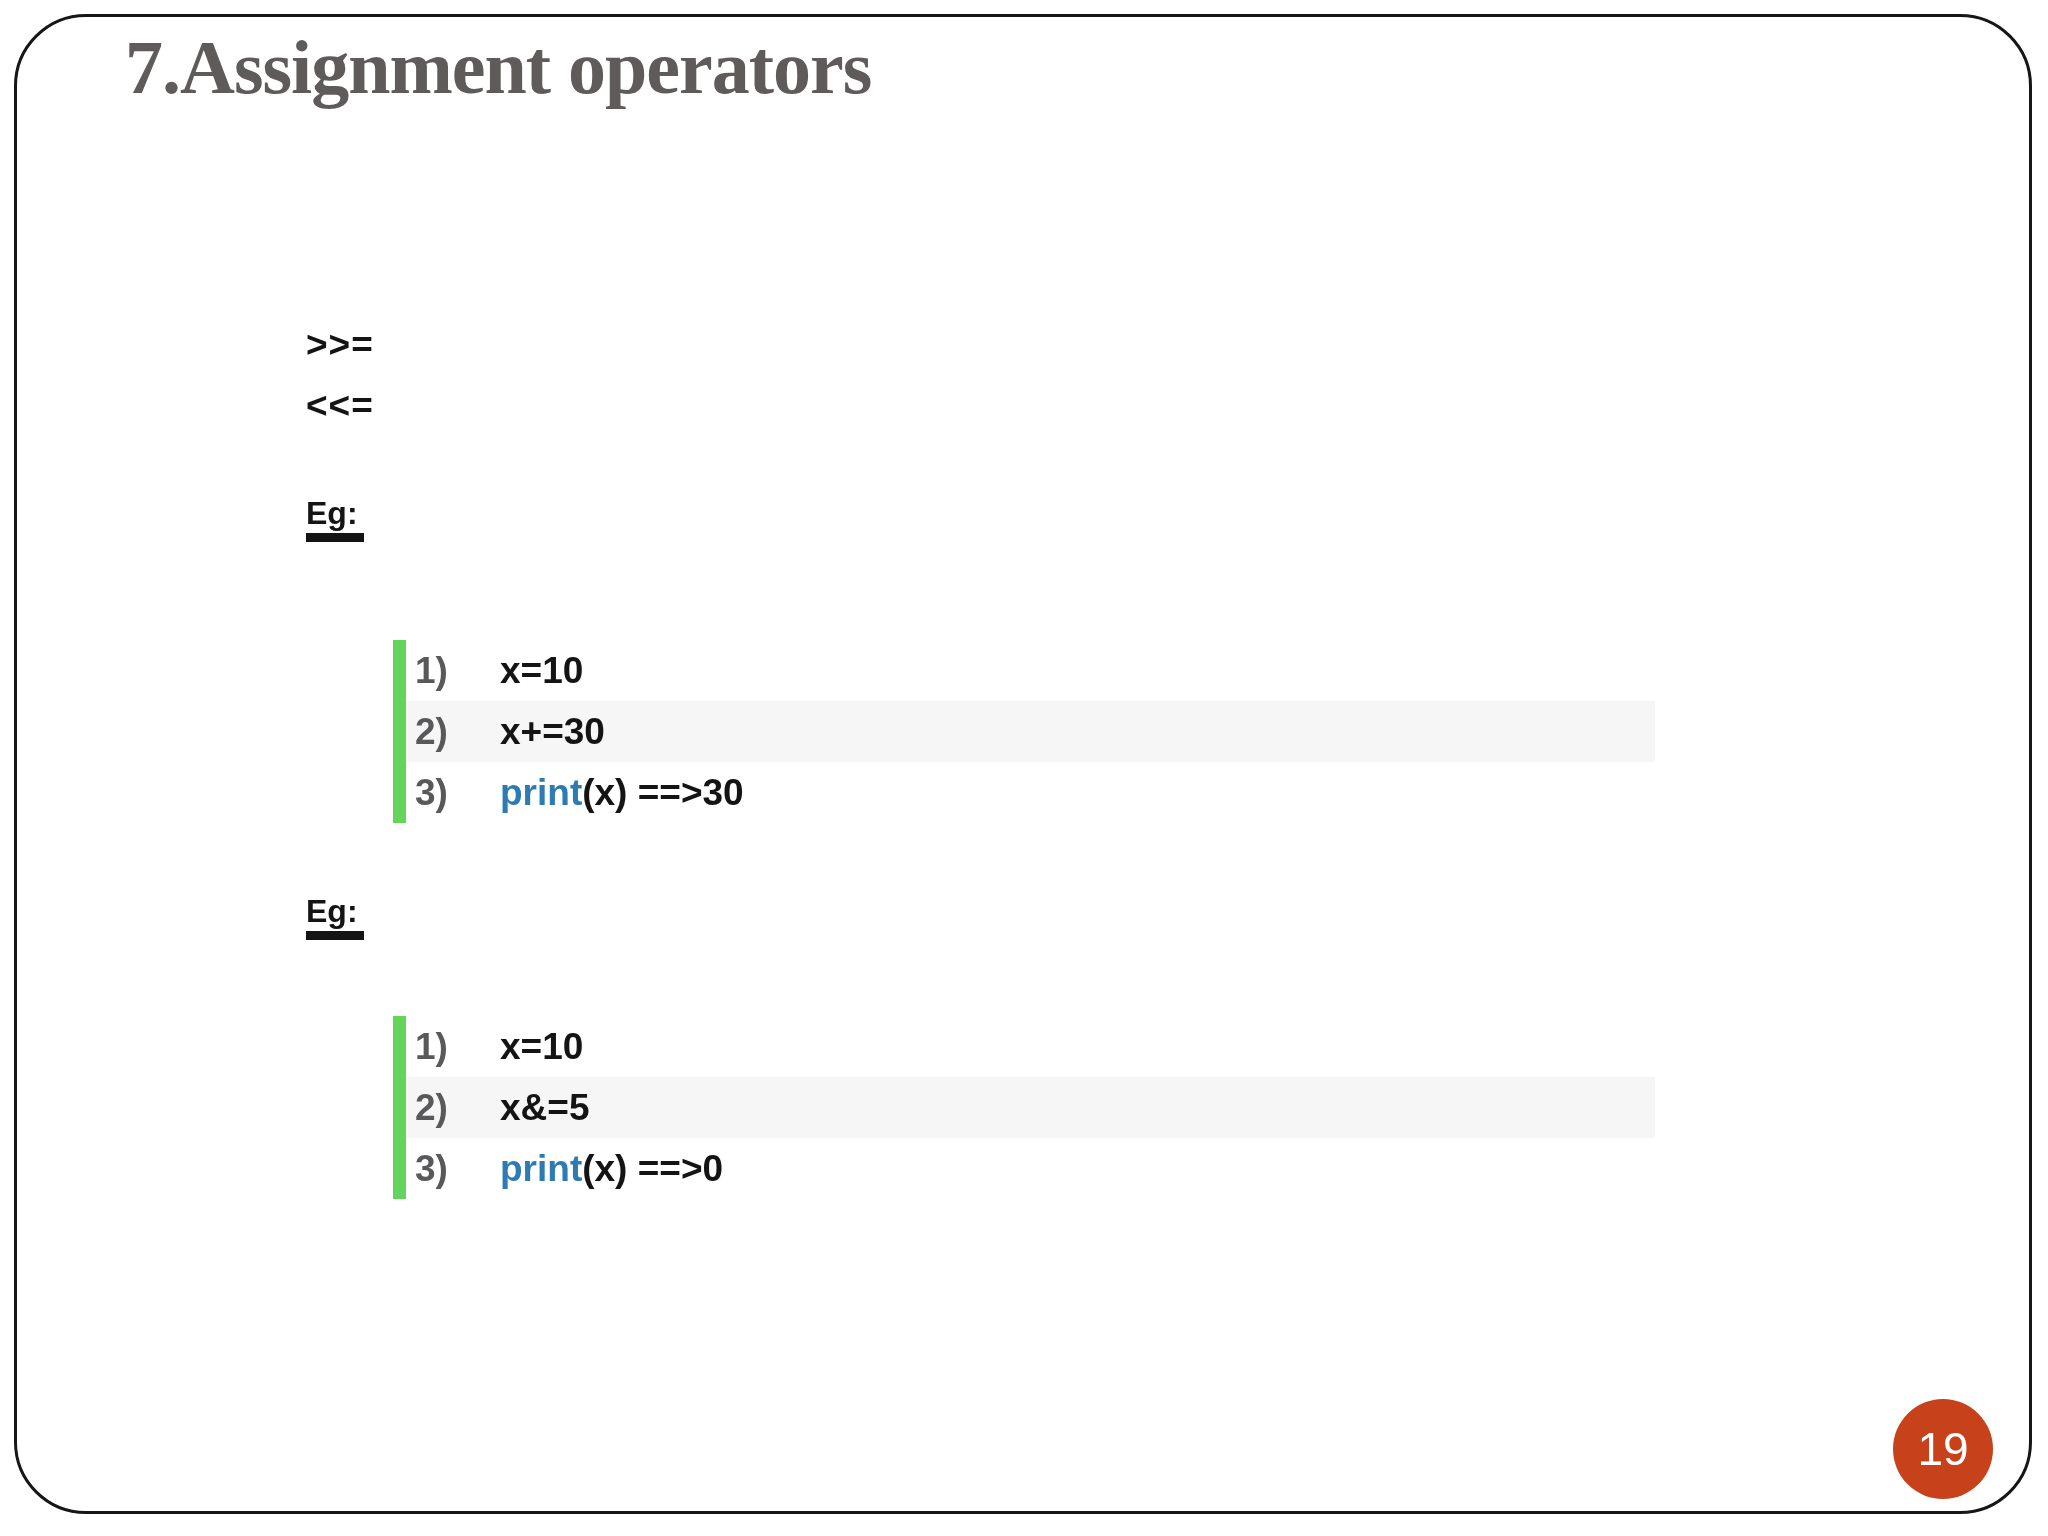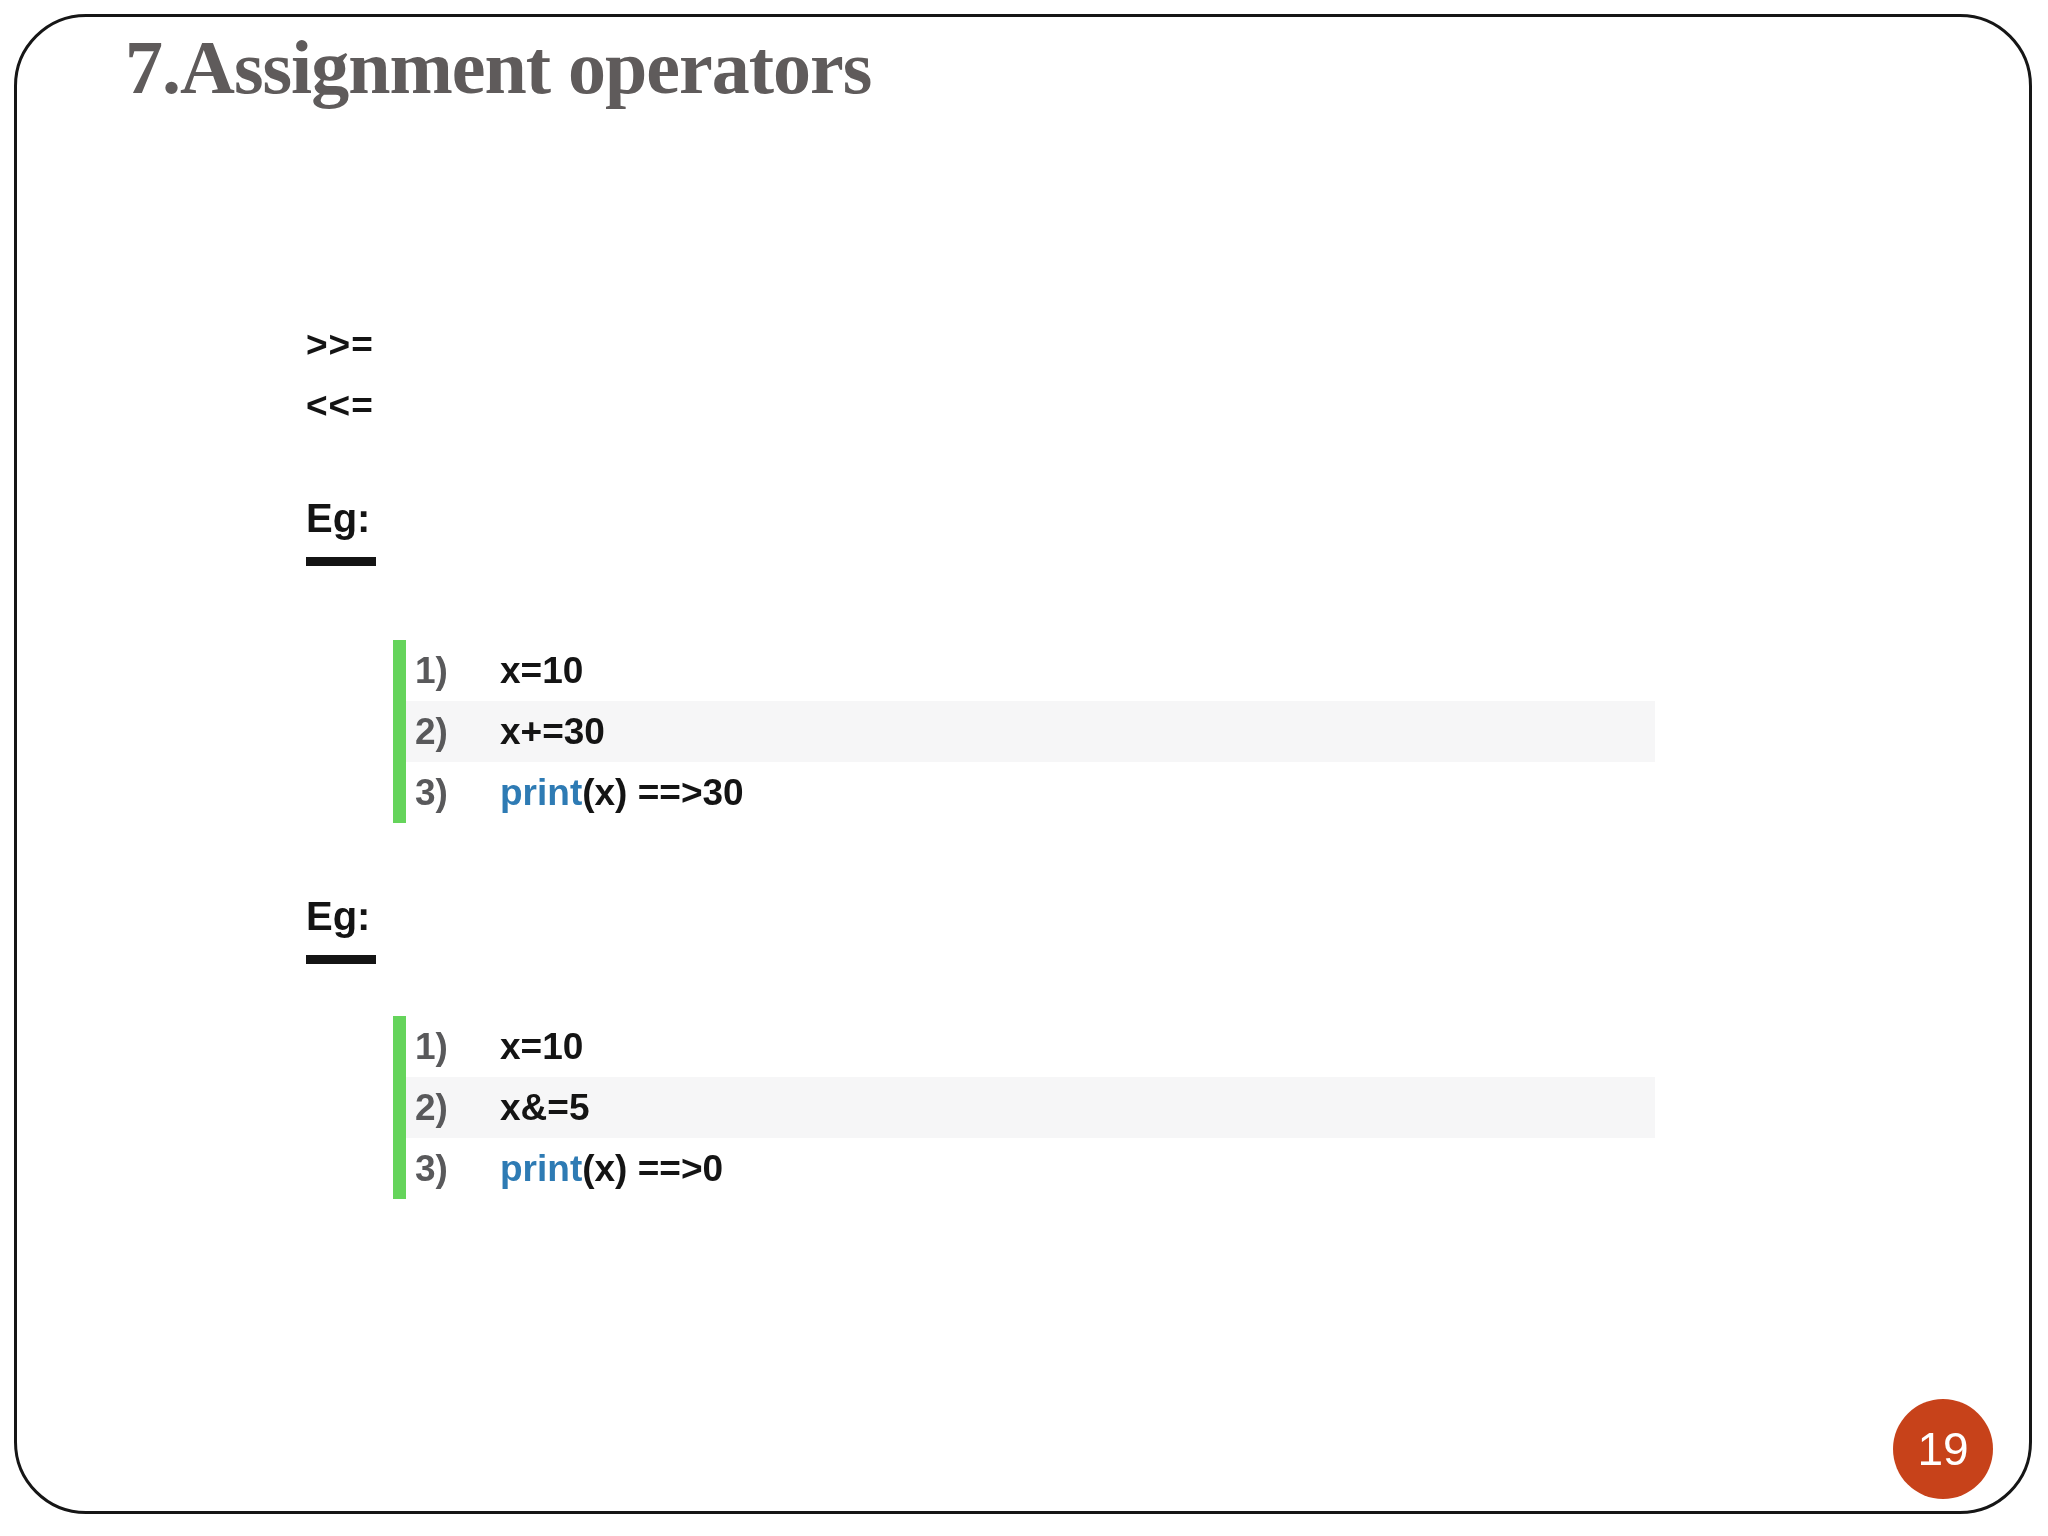--- a/index.html
+++ b/index.html
@@ -25,9 +25,9 @@
   }
   .eg-label{
     position:absolute;left:306px;
-    font-weight:700;font-size:40px;color:var(--text,#141414);
+    font-weight:700;font-size:32px;color:var(--text,#141414);
     border-bottom:9px solid var(--text,#141414);
-    padding:0 6px 17px 0;line-height:1.1;
+    padding:0 6px 2px 0;line-height:1.1;
   }
   .eg-1{top:496px}
   .eg-2{top:894px}

